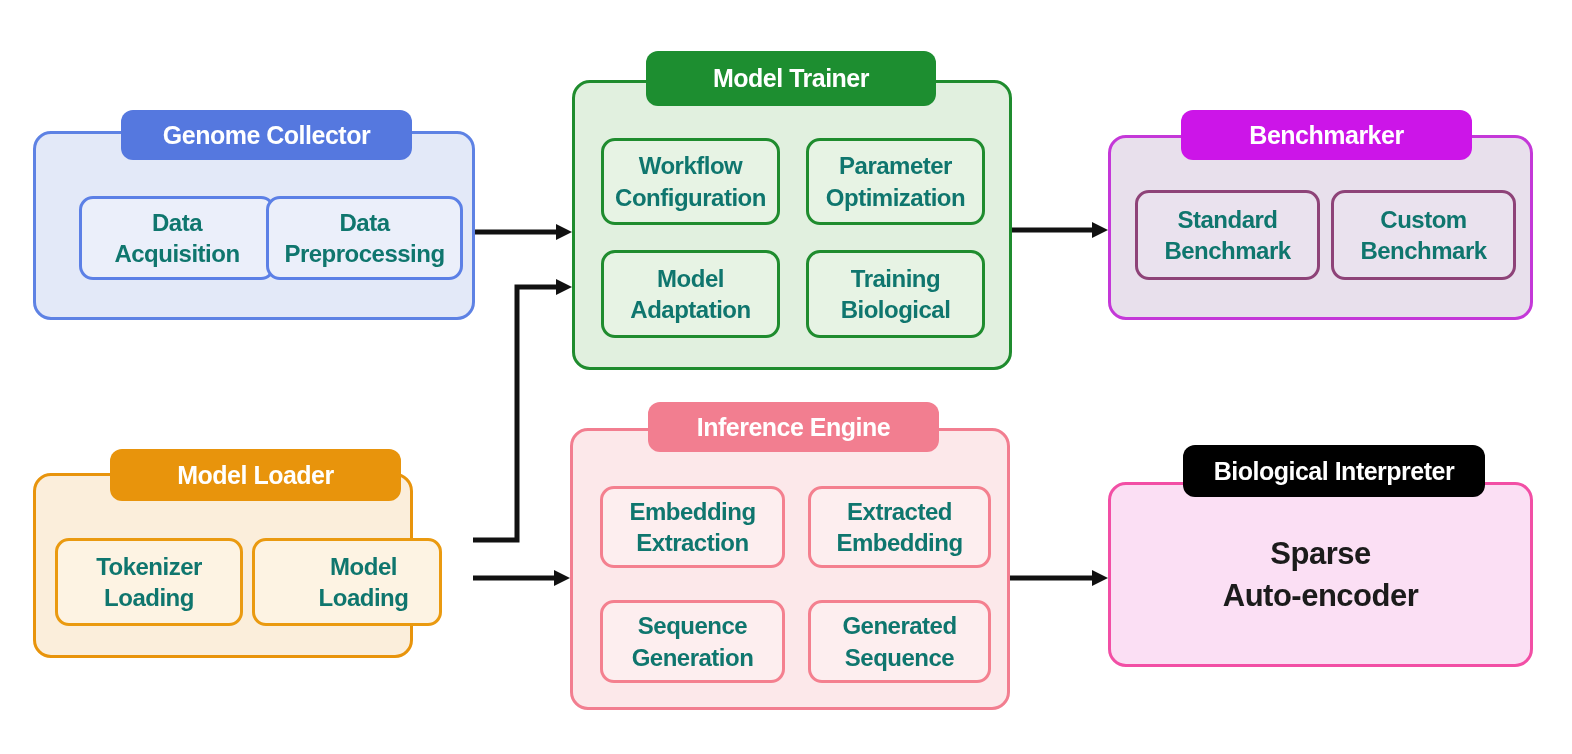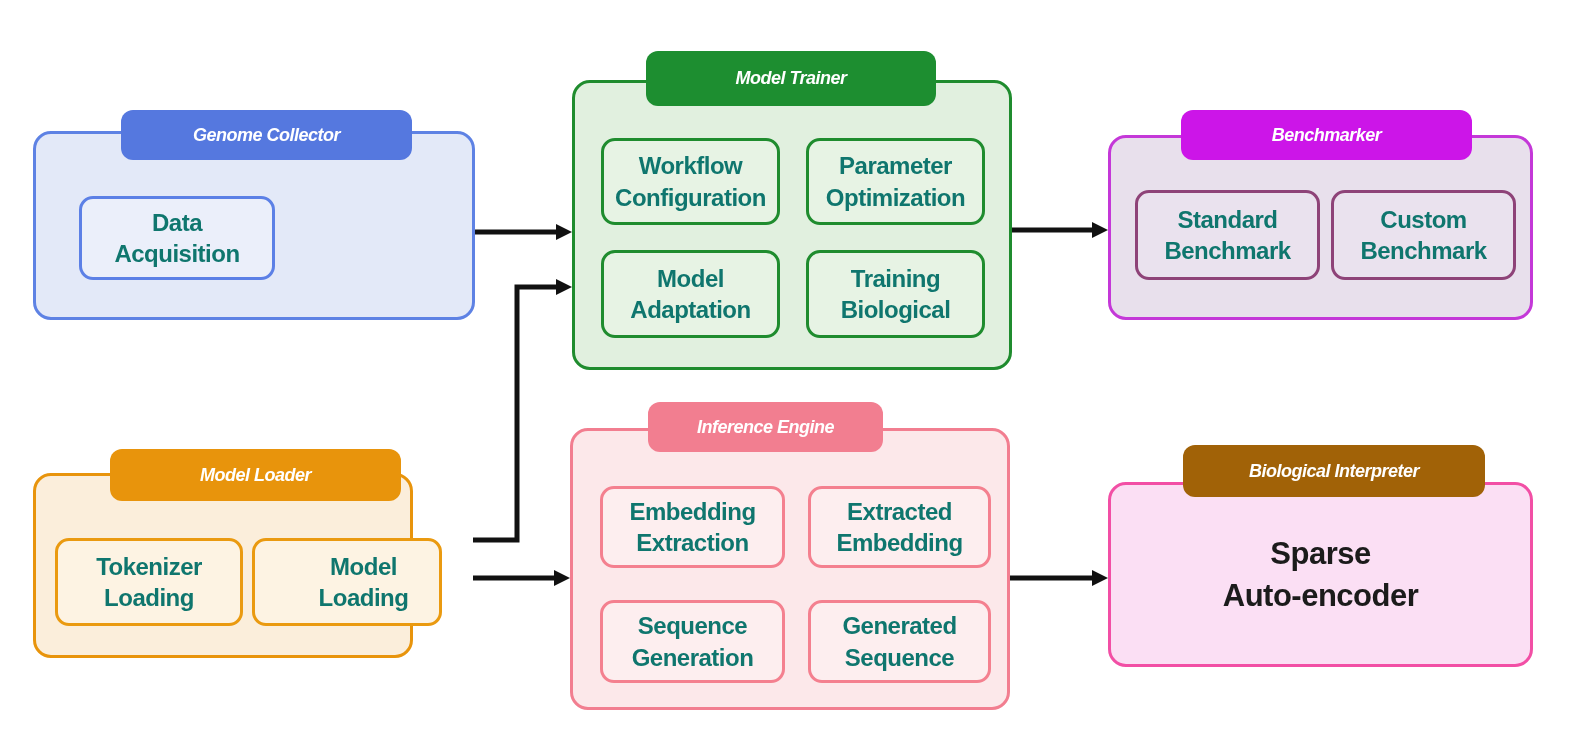--- a/index.html
+++ b/index.html
@@ -13,7 +13,7 @@
   .mhead{
     position:absolute;box-sizing:border-box;border-radius:12px;z-index:3;
     display:flex;align-items:center;justify-content:center;
-    color:#ffffff;font-weight:700;font-size:18px;letter-spacing:-0.5px;white-space:nowrap;font-style:italic;
+    color:#ffffff;font-weight:700;font-size:25px;letter-spacing:-0.5px;white-space:nowrap;
   }
   .node{
     position:absolute;box-sizing:border-box;border:3px solid;border-radius:14px;

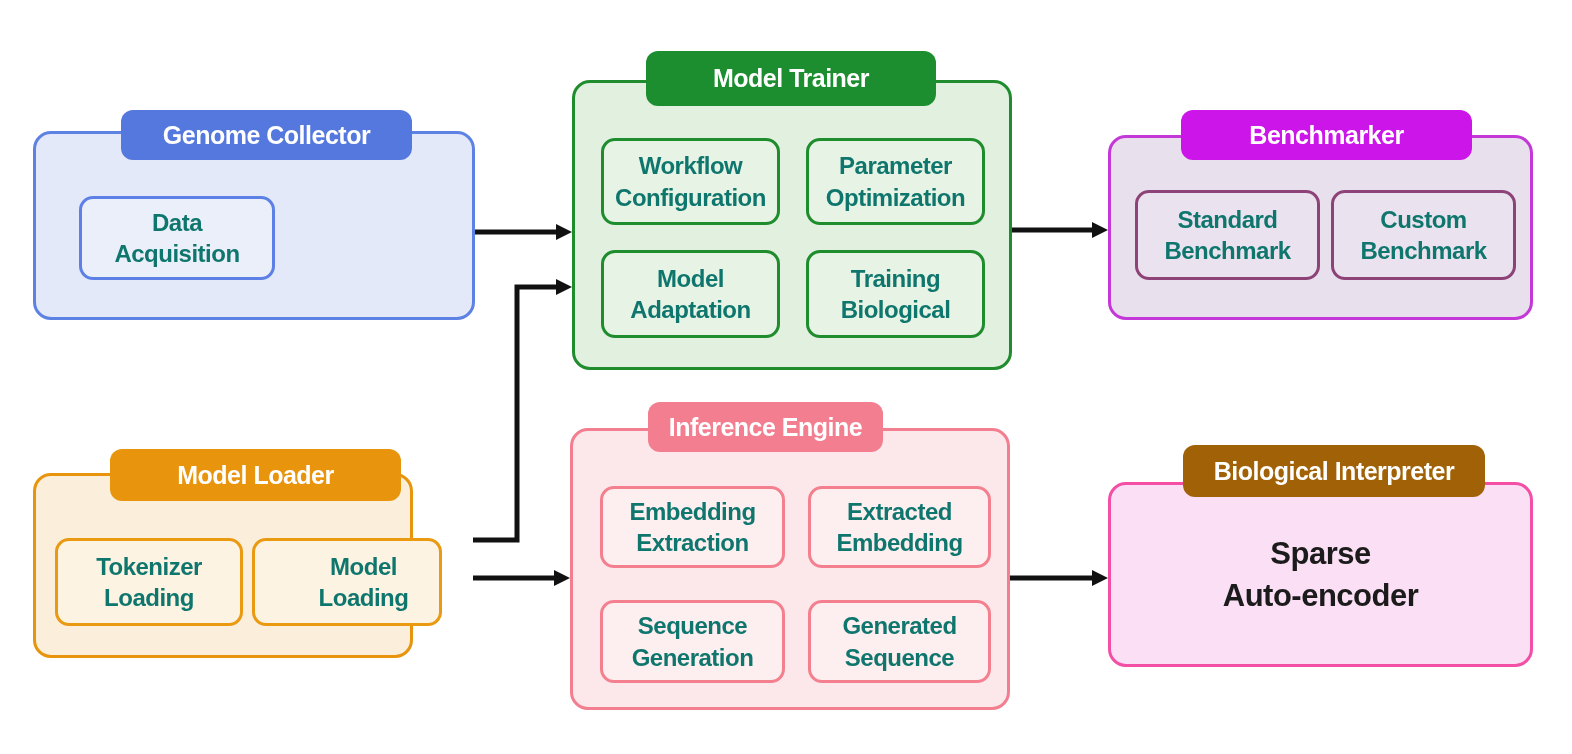--- a/index.html
+++ b/index.html
@@ -81,6 +81,7 @@
       <span>Genome Collector</span>
     </div>
     <div class="node gc-n" style="left:15px;top:62px;width:196px;height:84px;margin-left:28px;">Data Acquisition</div>
+    <div class="node gc-n" style="left:230px;top:62px;width:197px;height:84px;">Data Preprocessing</div>
   </div>
 
   <div class="module mt-b">

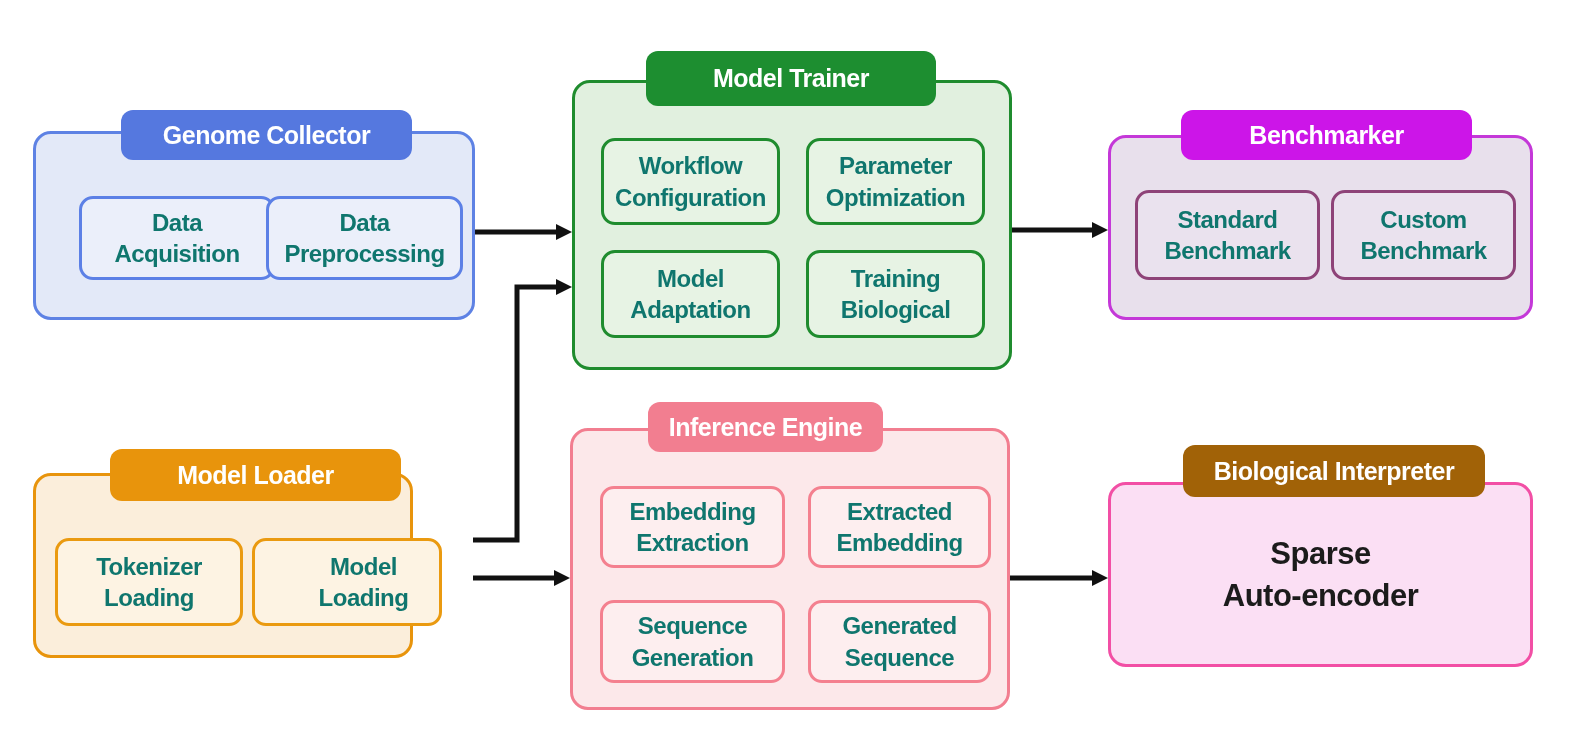--- a/index.html
+++ b/index.html
@@ -49,7 +49,7 @@
 
   
   .ie-b{left:570px;top:428px;width:440px;height:282px;background:#FCE8EA;border-color:#F27E90;}
-  .ie-h{left:75px;top:-29px;width:235px;height:50px;background:#F27E90;border-radius:12px;}
+  .ie-h{left:75px;top:-29px;width:291px;height:50px;background:#F27E90;border-radius:12px;}
   .ie-n{background:#FDEEEF;border-color:#F4808F;}
 
   

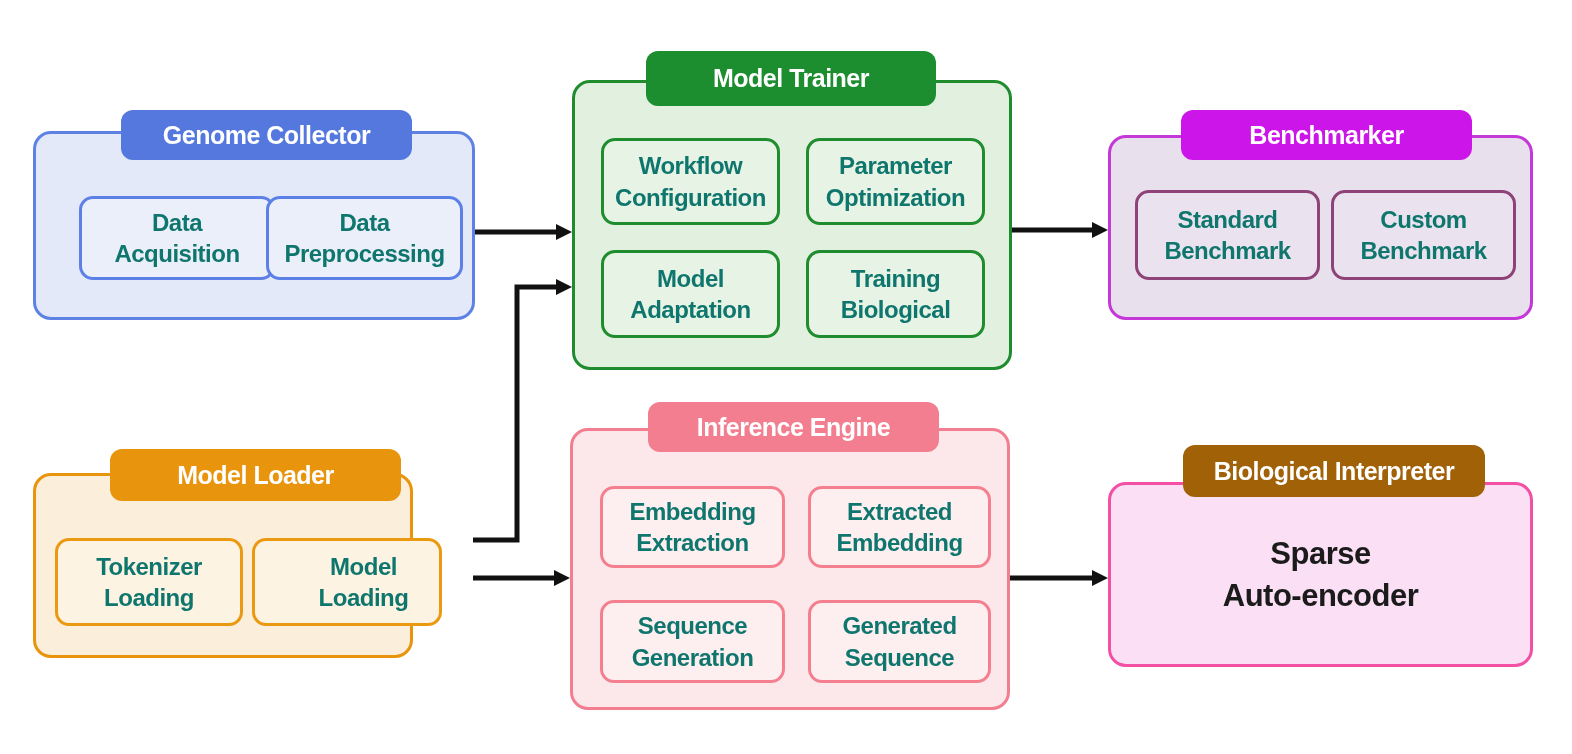--- a/index.html
+++ b/index.html
@@ -54,7 +54,7 @@
 
   
   .bi-b{left:1108px;top:482px;width:425px;height:185px;background:#FBDFF4;border-color:#F24FA5;}
-  .bi-h{left:72px;top:-40px;width:302px;height:52px;background:#a16207;}
+  .bi-h{left:72px;top:-40px;width:302px;height:52px;background:#000000;}
 </style>
 </head>
 <body>

